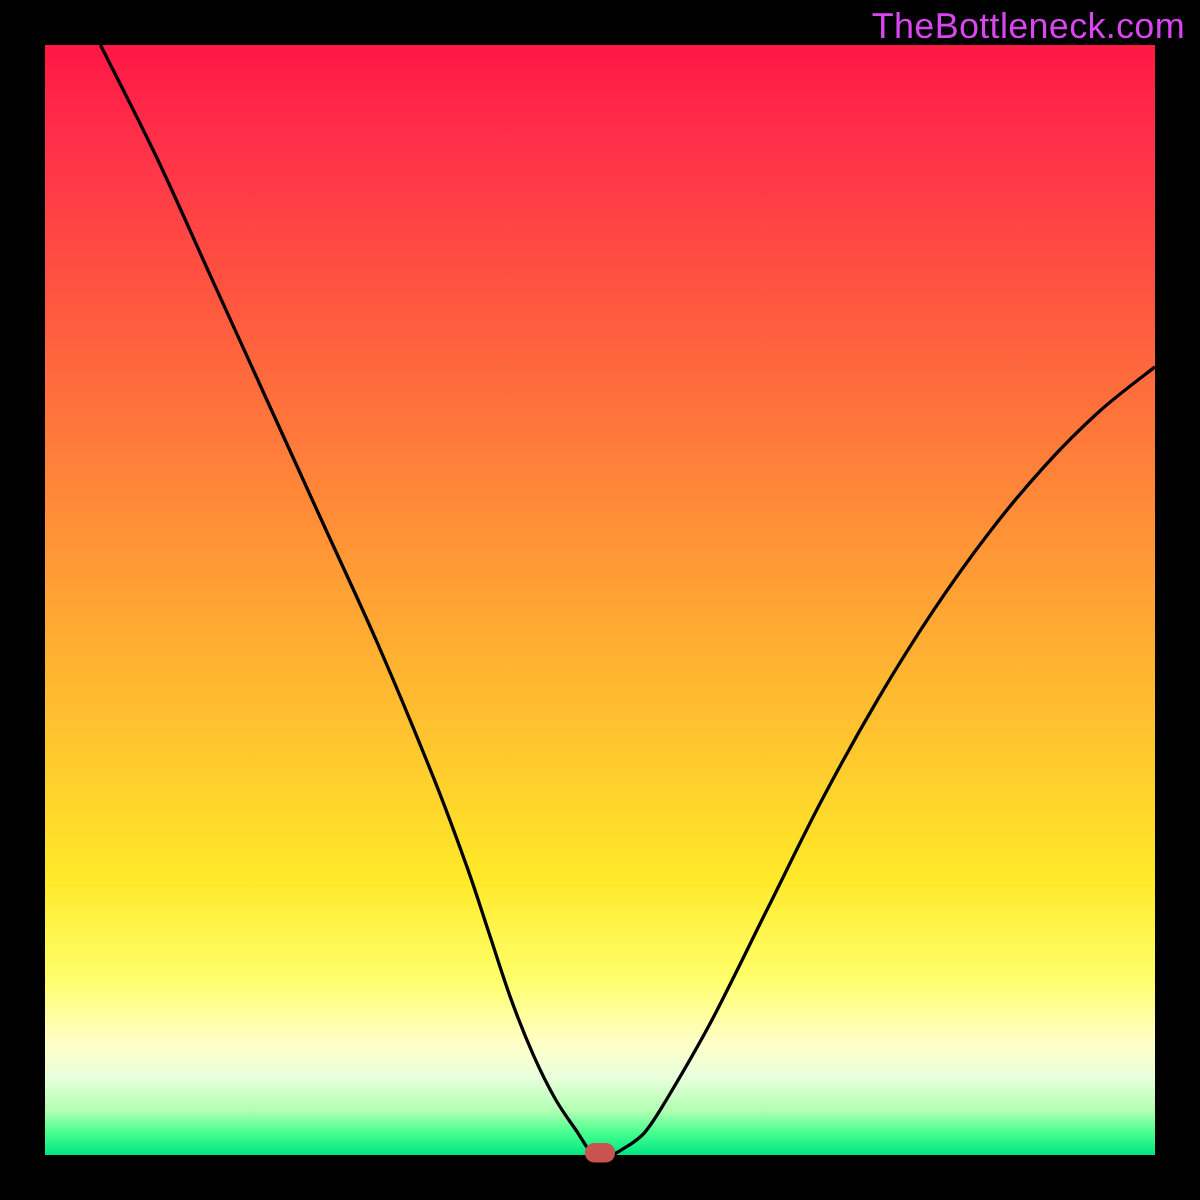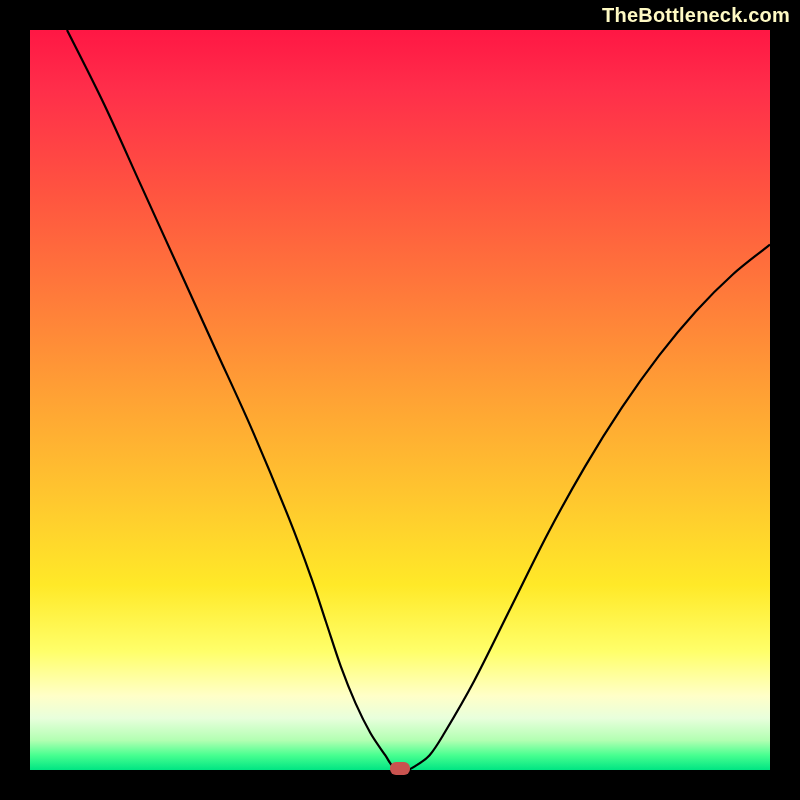--- a/index.html
+++ b/index.html
@@ -15,9 +15,9 @@
     position: absolute;
     top: 4px;
     right: 10px;
-    color: #fef9c3;
-    font-size: 20px;
-    font-weight: 700;
+    color: #d946ef;
+    font-size: 24px;
+    font-weight: 400;
     z-index: 10;
     letter-spacing: 0.2px;
   }

